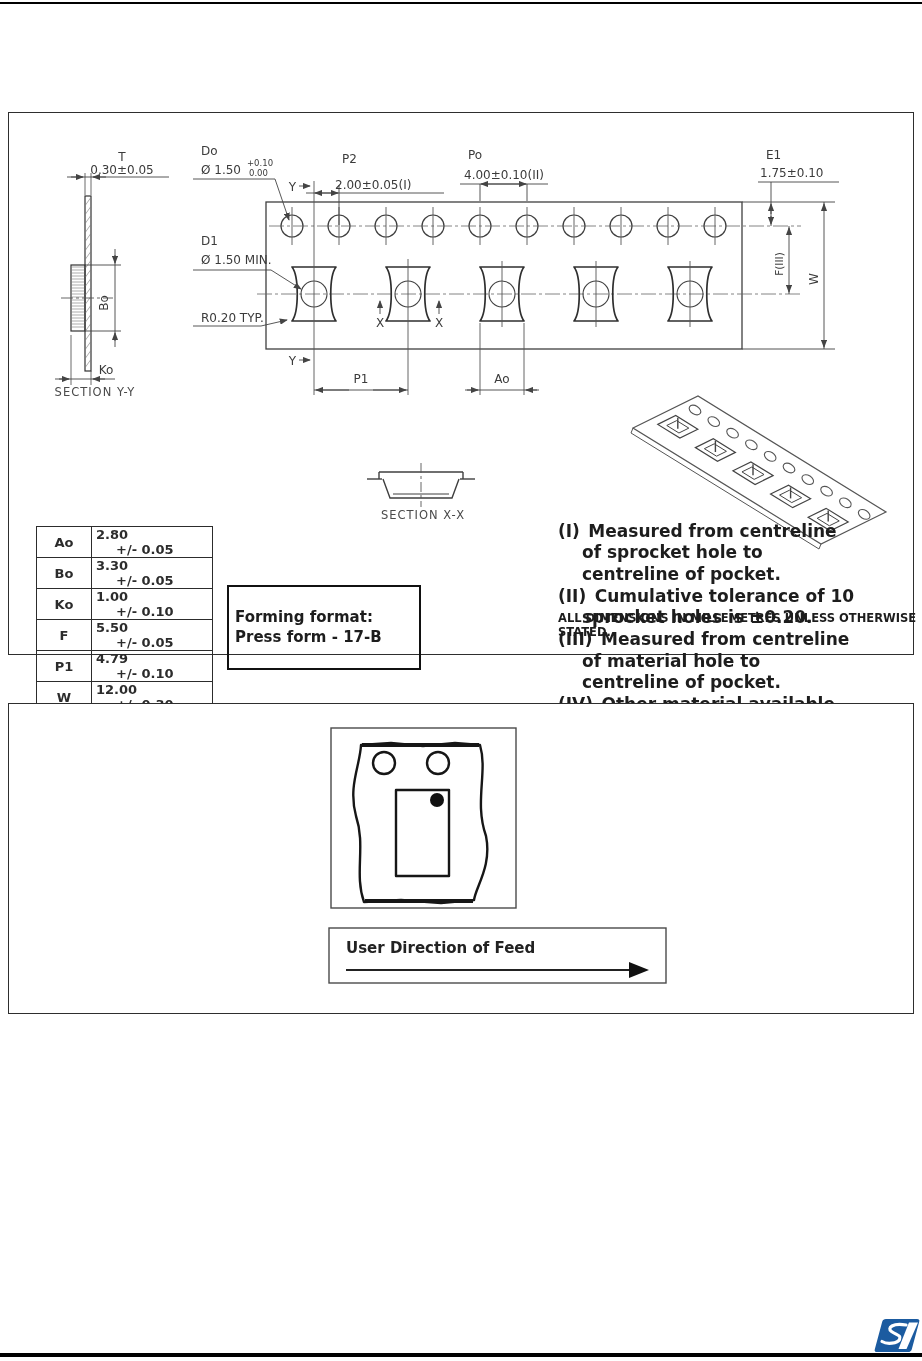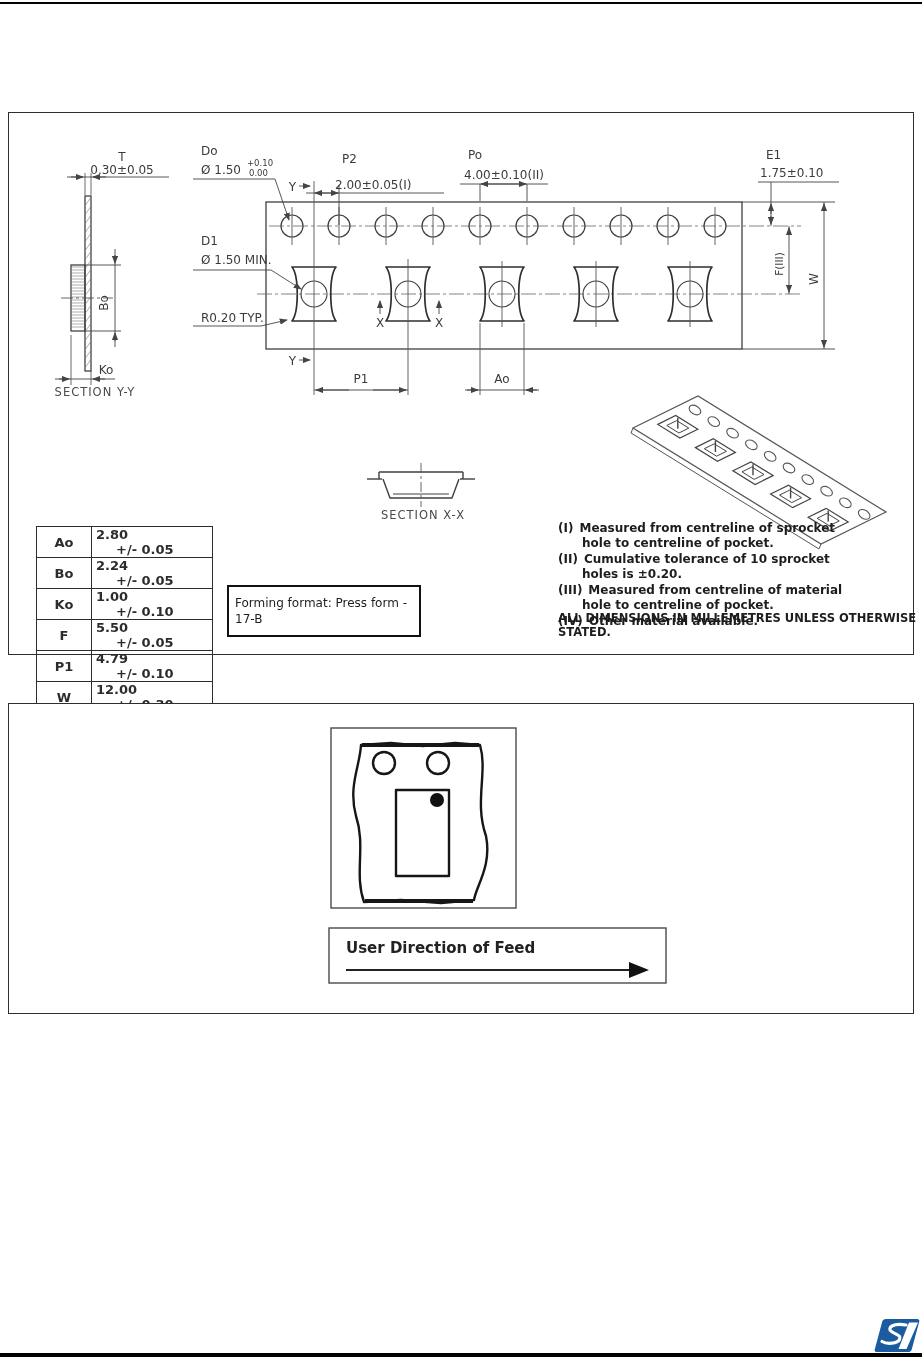--- a/index.html
+++ b/index.html
@@ -23,7 +23,7 @@
   .dimtable .t{display:inline-block;margin-left:20px;}
   .formingbox{position:absolute;left:218px;top:472px;width:178px;border:2px solid #111;
               padding:8px 6px;font-size:12px;font-weight:normal;color:#1d1d1d;line-height:1.35;}
-  .notes{position:absolute;left:549px;top:408px;width:300px;font-size:12px;font-weight:bold;
+  .notes{position:absolute;left:549px;top:408px;width:300px;font-size:17px;font-weight:bold;
          color:#1d1d1d;line-height:1.25;}
   .notes .note{padding-left:24px;text-indent:-24px;margin:0 0 1px 0;}
   .dimnote{position:absolute;left:549px;top:498px;width:370px;font-size:11.5px;font-weight:bold;color:#1d1d1d;}

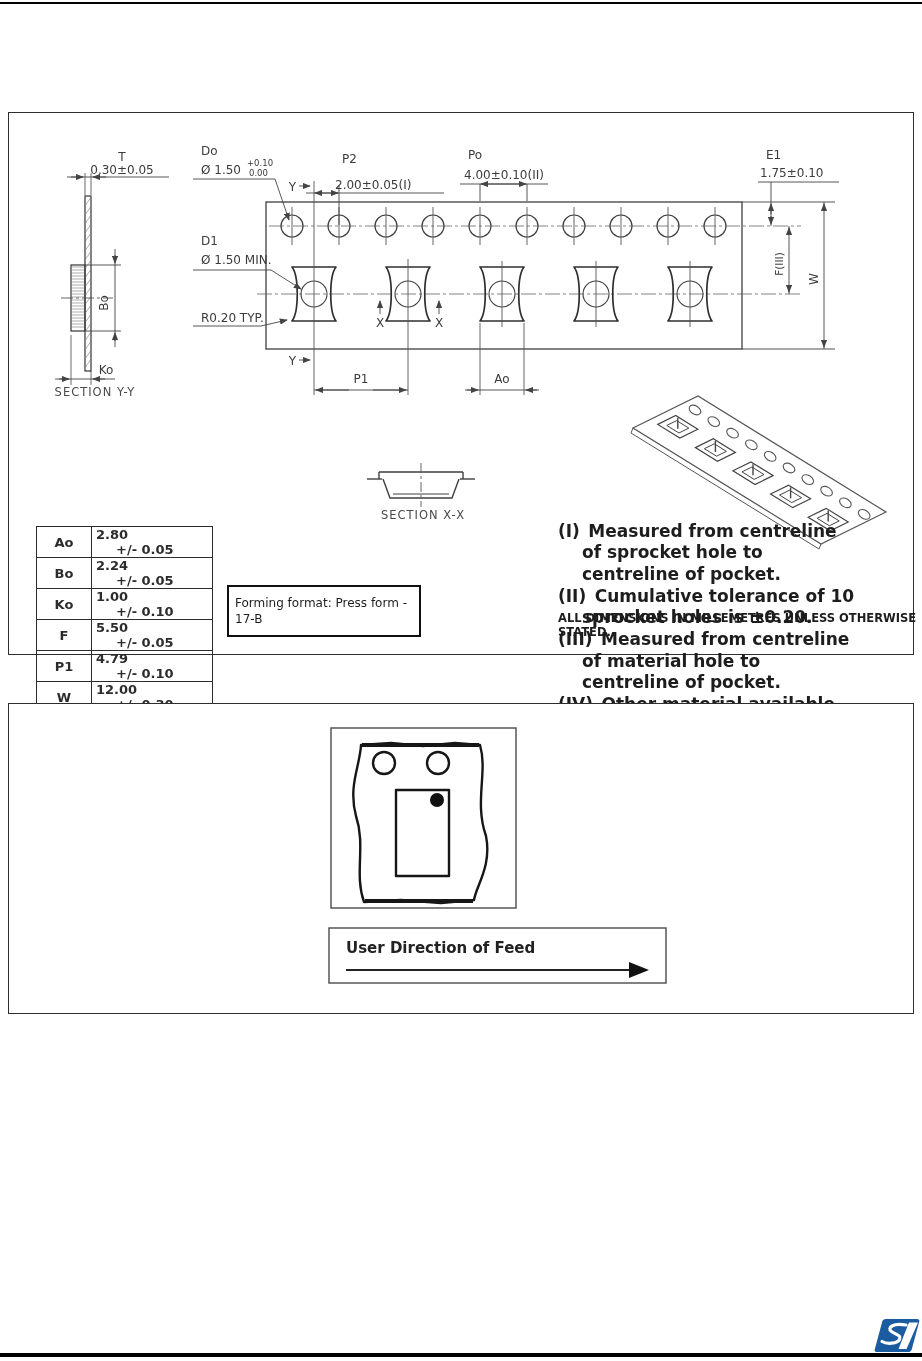--- a/index.html
+++ b/index.html
@@ -296,7 +296,7 @@
           </tr>
           <tr>
             <td class="sym">Bo</td>
-            <td class="val"><span class="v">2.24</span><span class="t">+/- 0.05</span></td>
+            <td class="val"><span class="v">3.30</span><span class="t">+/- 0.05</span></td>
           </tr>
           <tr>
             <td class="sym">Ko</td>

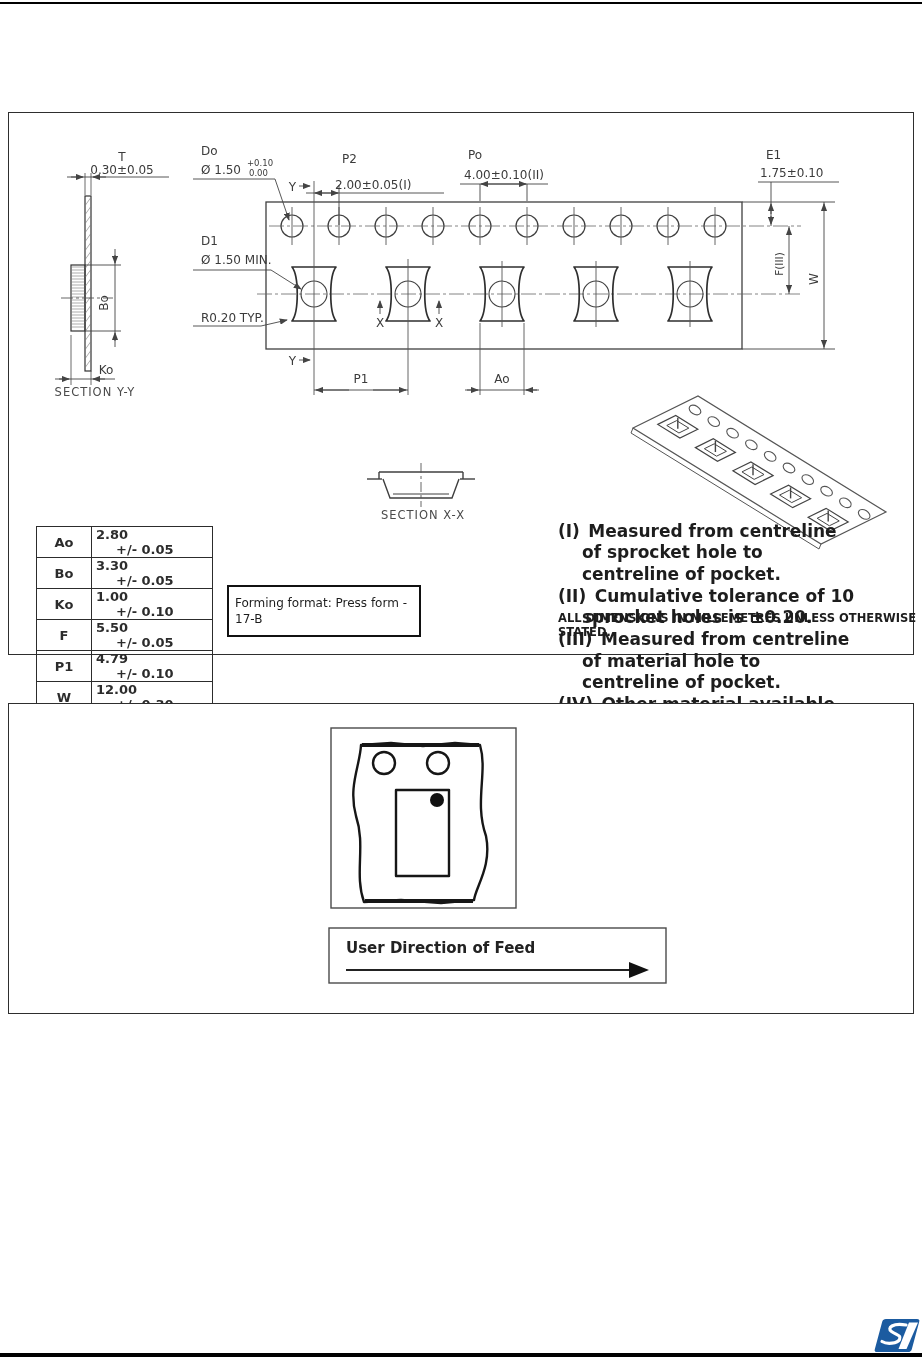--- a/index.html
+++ b/index.html
@@ -22,7 +22,7 @@
   .dimtable .v{display:inline-block;width:48px;text-align:left;}
   .dimtable .t{display:inline-block;margin-left:20px;}
   .formingbox{position:absolute;left:218px;top:472px;width:178px;border:2px solid #111;
-              padding:8px 6px;font-size:12px;font-weight:normal;color:#1d1d1d;line-height:1.35;}
+              padding:20px 6px;font-size:15px;font-weight:bold;color:#1d1d1d;line-height:1.35;}
   .notes{position:absolute;left:549px;top:408px;width:300px;font-size:17px;font-weight:bold;
          color:#1d1d1d;line-height:1.25;}
   .notes .note{padding-left:24px;text-indent:-24px;margin:0 0 1px 0;}

